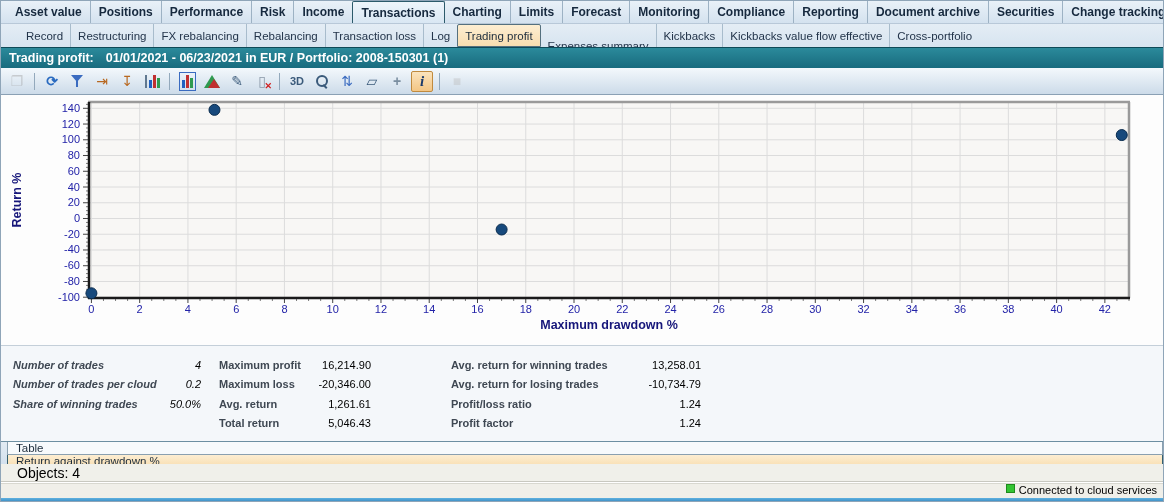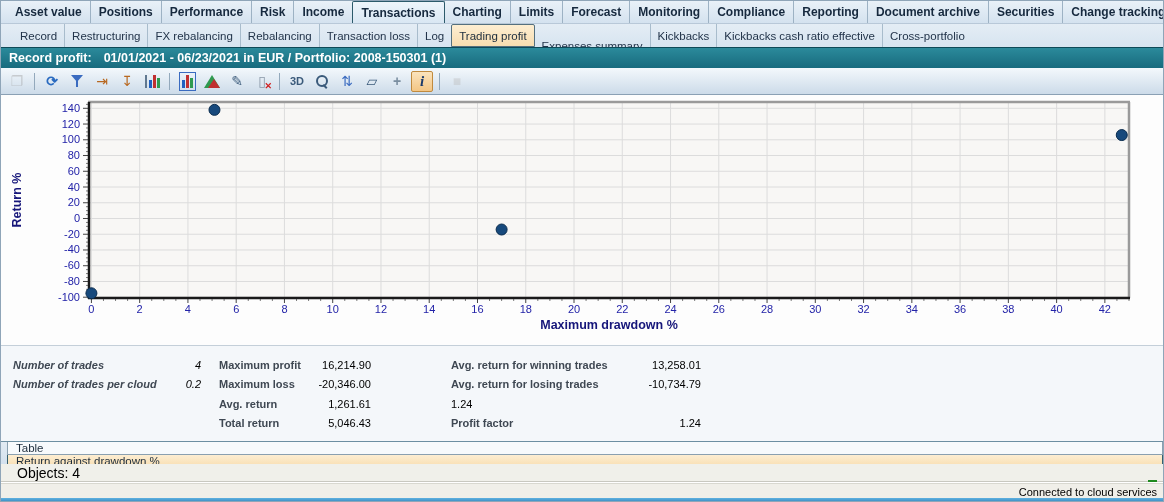--- a/index.html
+++ b/index.html
@@ -29,7 +29,7 @@
   .subtabs {
     position:absolute; top:23px; left:0; right:0; height:23px;
     background:linear-gradient(#e4edf5,#d7e4f0);
-    display:flex; align-items:stretch; padding-left:12px;
+    display:flex; align-items:stretch; padding-left:18px;
   }
   .subtab {
     display:flex; align-items:center; padding:0 7px; font-size:11.5px;

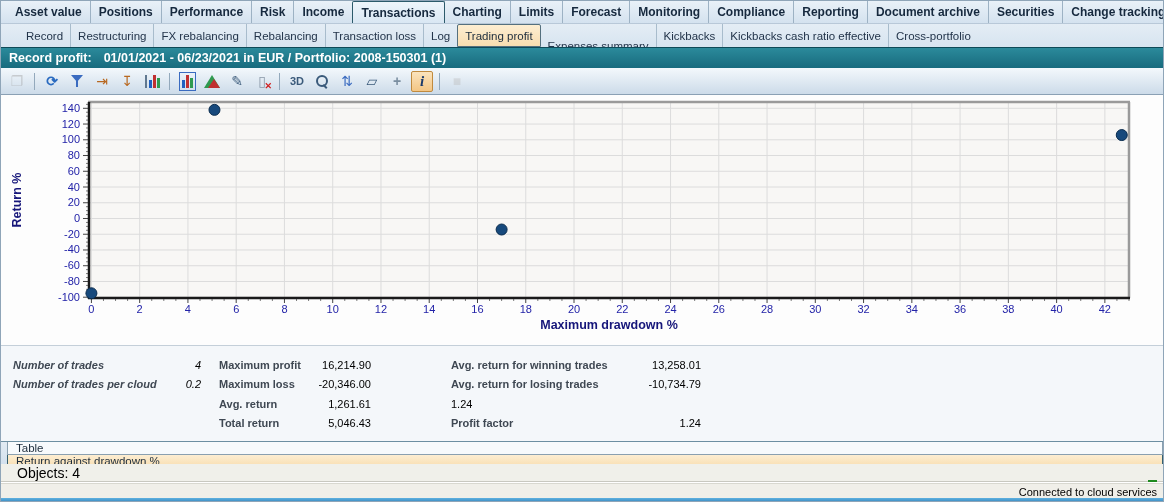--- a/index.html
+++ b/index.html
@@ -160,7 +160,7 @@
       <div class="subtab selected">Trading profit</div>
       <div class="subtab">Expenses summary</div>
       <div class="subtab">Kickbacks</div>
-      <div class="subtab">Kickbacks cash ratio effective</div>
+      <div class="subtab">Kickbacks value flow effective</div>
       <div class="subtab">Cross-portfolio</div>
     </div>
 

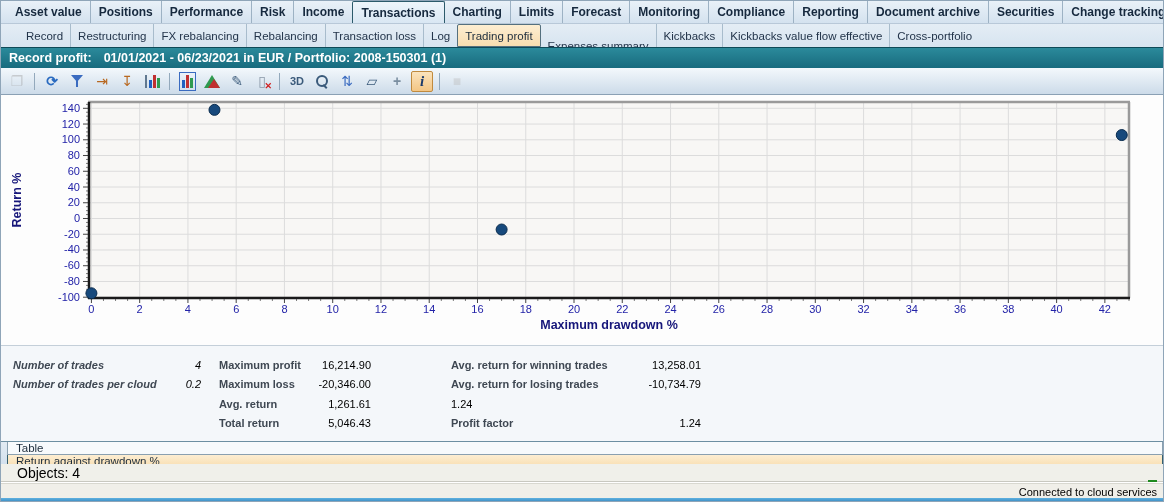--- a/index.html
+++ b/index.html
@@ -165,7 +165,7 @@
     </div>
 
   <div class="titlebar">
-    <span>Record profit:</span>
+    <span>Trading profit:</span>
     <span>01/01/2021 - 06/23/2021 in EUR / Portfolio: 2008-150301 (1)</span>
   </div>
 

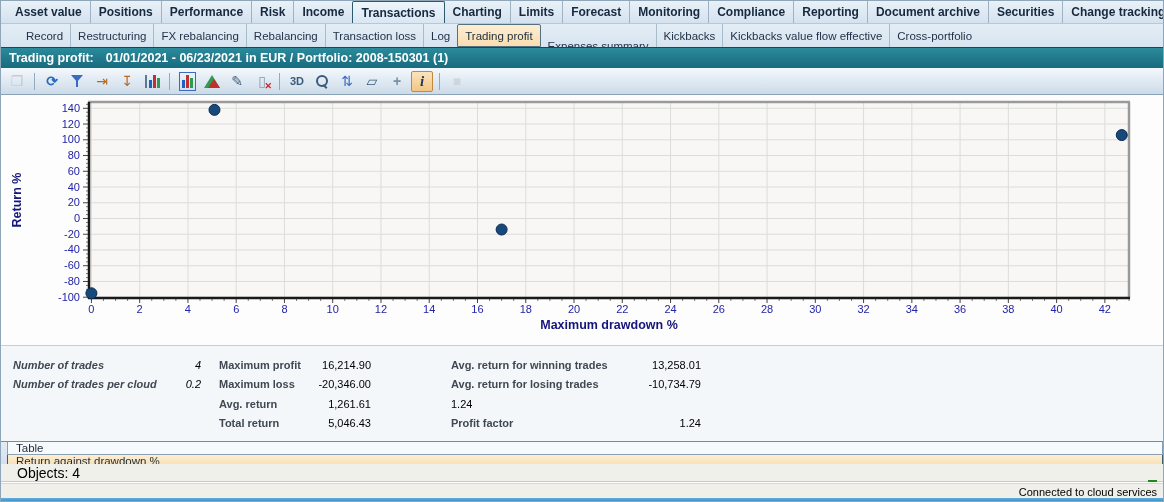--- a/index.html
+++ b/index.html
@@ -467,6 +467,10 @@
           <span class="stat-label">Number of trades per cloud</span>
           <span class="stat-value">0.2</span>
         </div>
+        <div class="stat-row">
+          <span class="stat-label">Share of winning trades</span>
+          <span class="stat-value">50.0%</span>
+        </div>
       </div>
       <div class="stat-col" style="left: 218px; width: 152px;">
         <div class="stat-row">

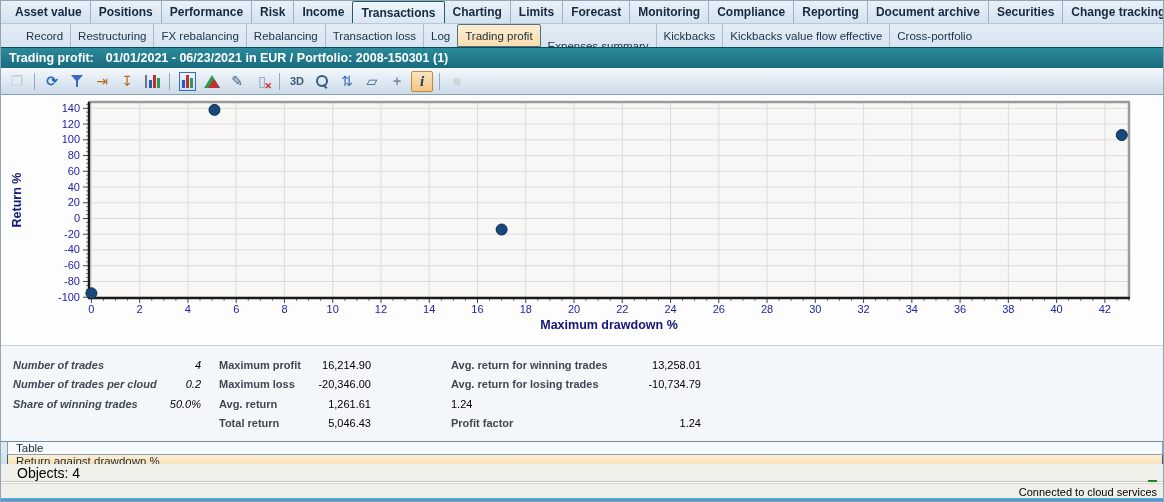--- a/index.html
+++ b/index.html
@@ -500,6 +500,7 @@
           <span class="stat-value">-10,734.79</span>
         </div>
         <div class="stat-row">
+          <span class="stat-label">Profit/loss ratio</span>
           <span class="stat-value">1.24</span>
         </div>
         <div class="stat-row">

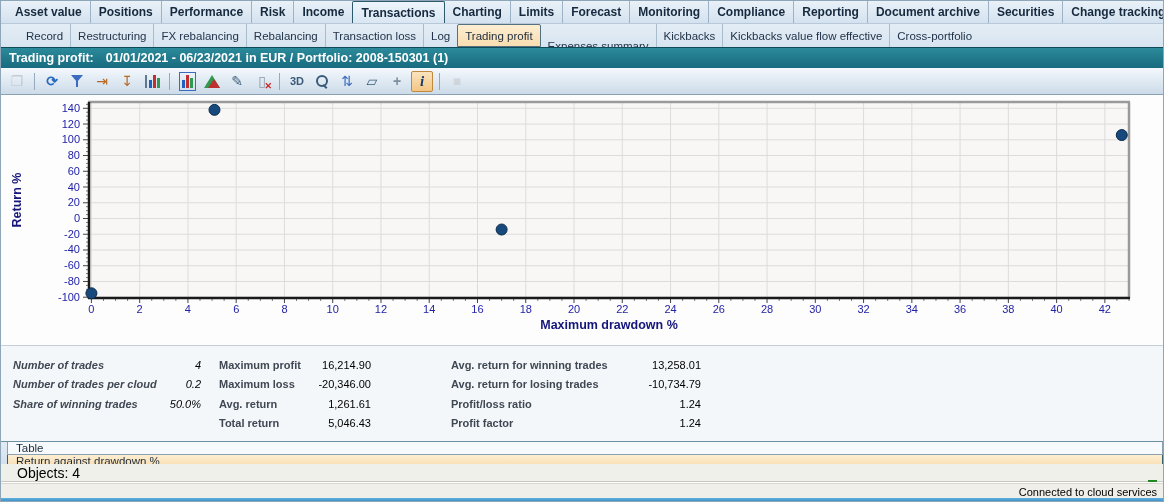--- a/index.html
+++ b/index.html
@@ -122,8 +122,8 @@
   .statusbar {
     position:absolute; top:482px; left:0; right:0; height:15px;
     background:#f0efe9; border-top:1px solid #d8d8d0;
-    display:flex; align-items:flex-end; justify-content:flex-end; padding-right:6px; gap:4px;
-    font-size:11px; color:#000;flex-direction:column;
+    display:flex; align-items:flex-start; justify-content:flex-end; padding-right:6px; gap:4px;
+    font-size:11px; color:#000;
   }
   .conn-dot { width:9px; height:9px; border:1px solid #1e8a1e; }
   .bluestrip { position:absolute; top:497px; left:0; right:0; height:5px;

